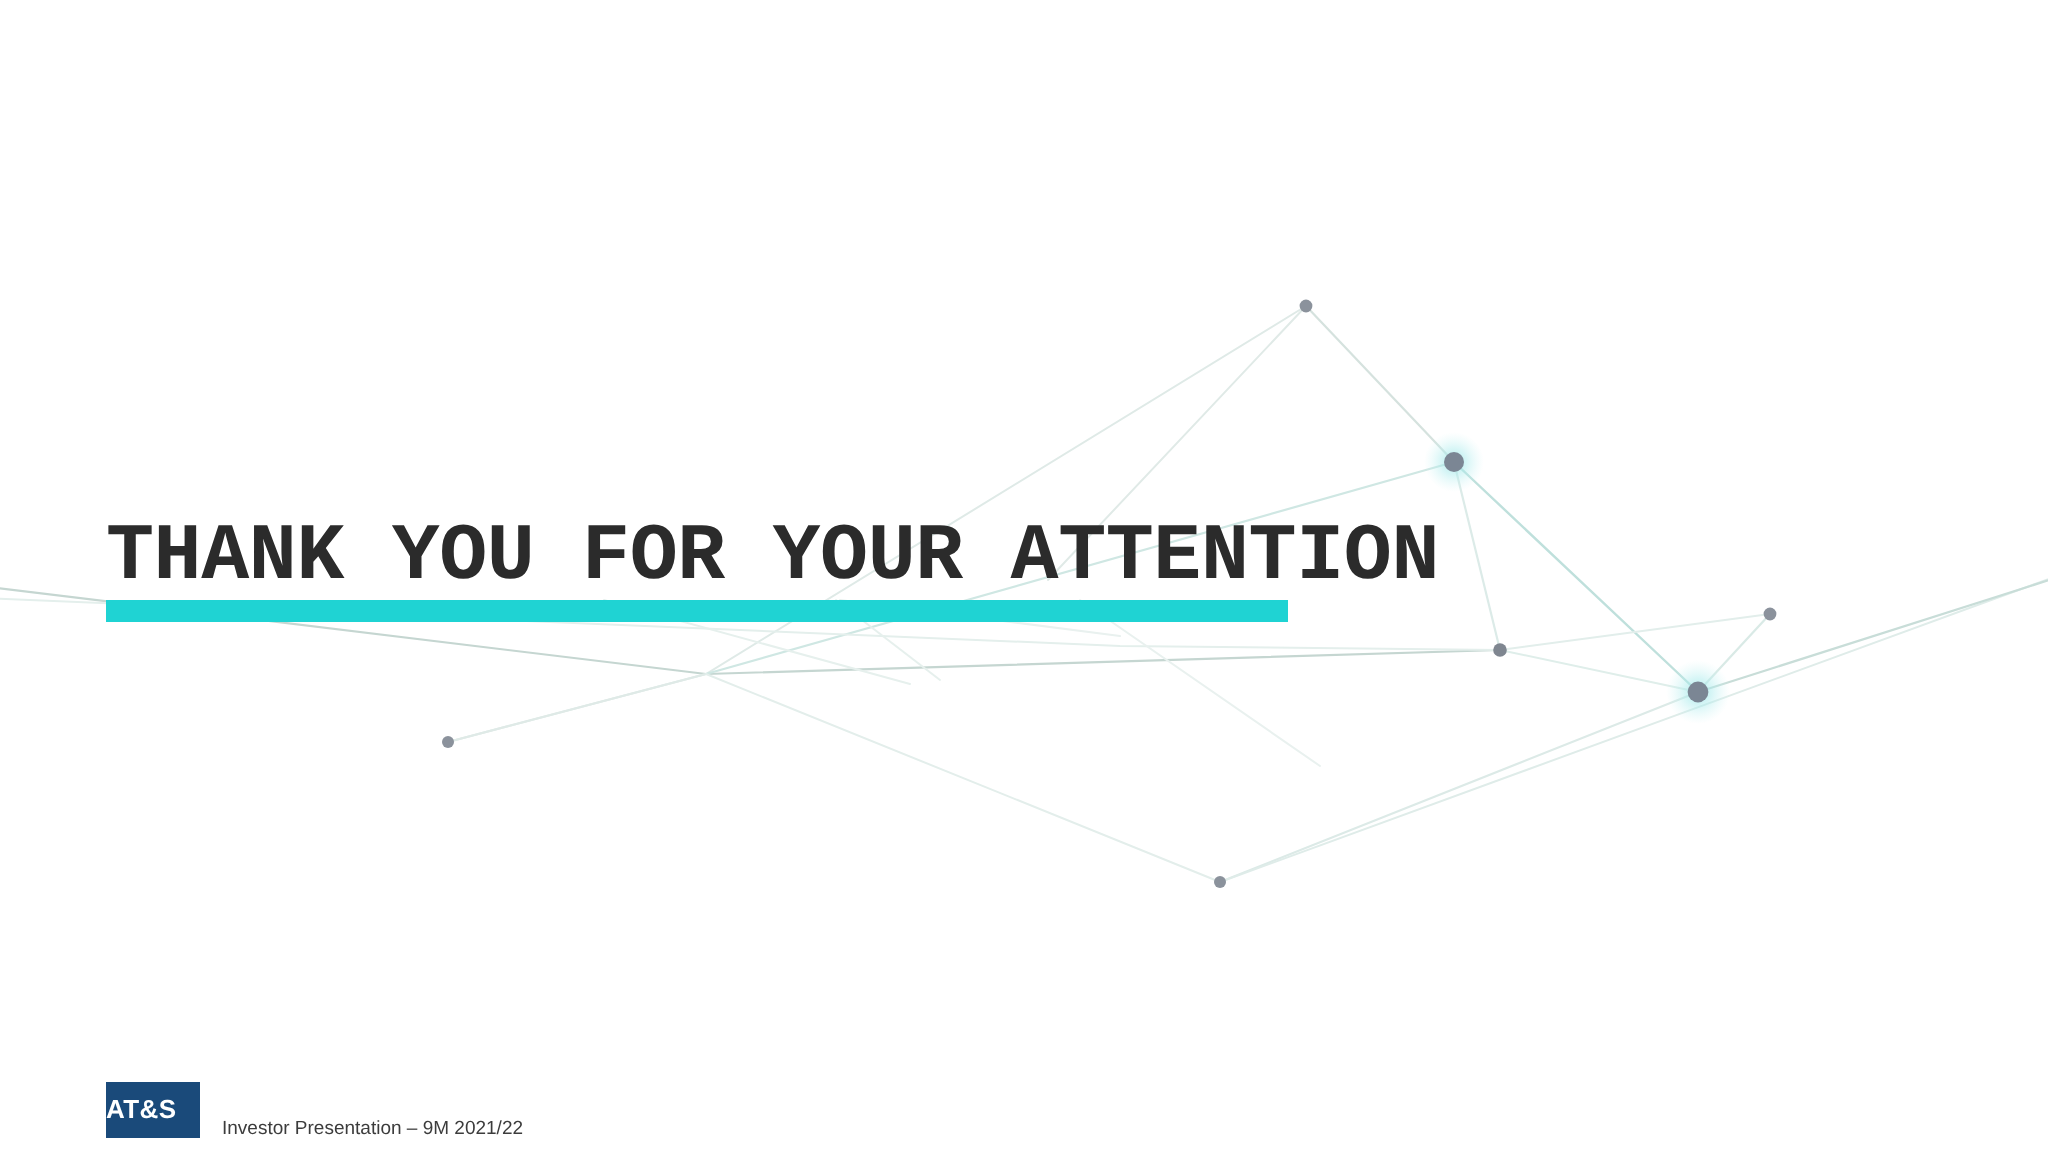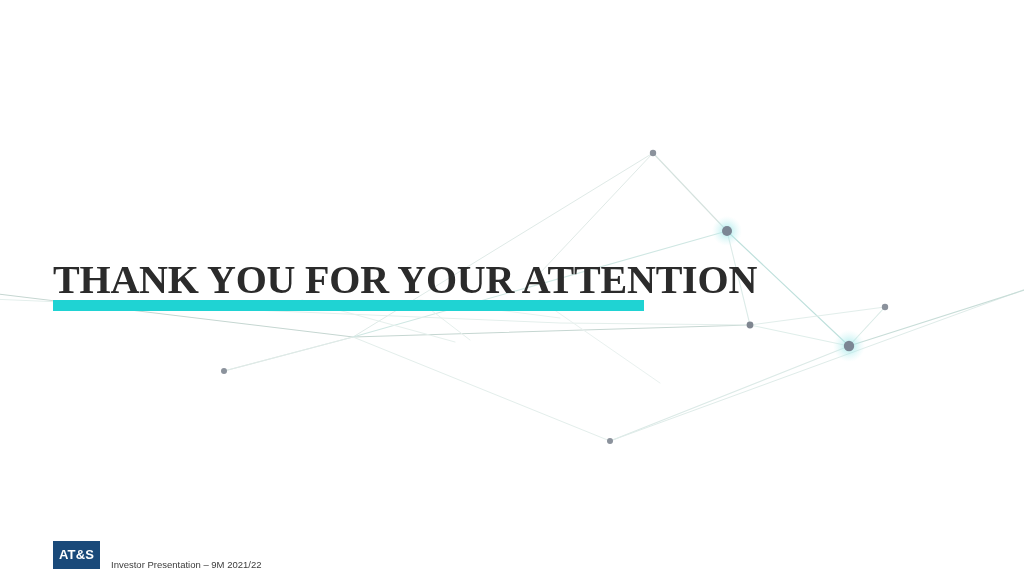--- a/index.html
+++ b/index.html
@@ -38,7 +38,7 @@
   }
   .slide-title {
     margin: 0;
-    font-family: Liberation Serif, serif;
+    font-family: Liberation Mono, monospace;
     font-weight: bold;
     font-size: 40px;
     line-height: 44px;

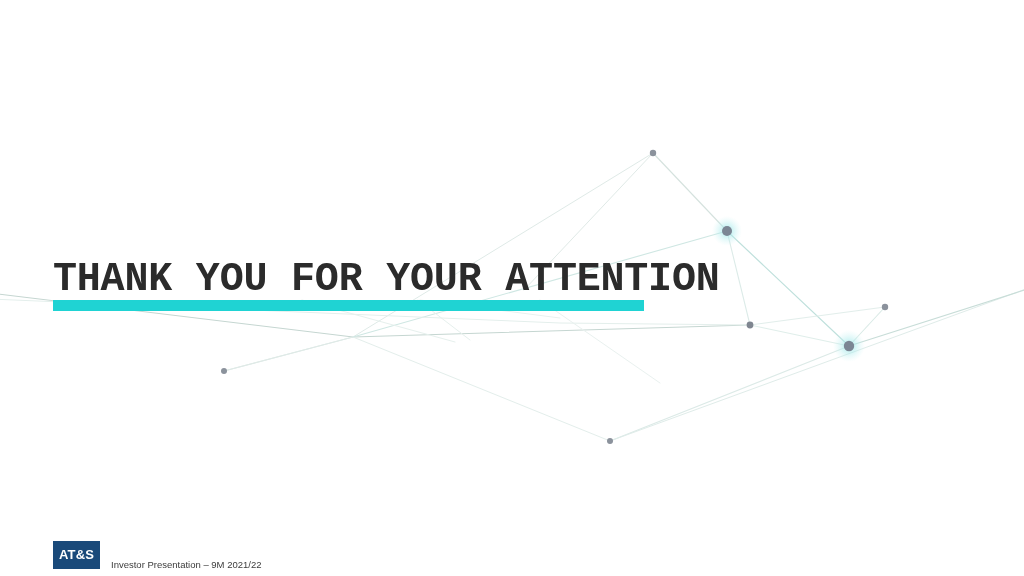--- a/index.html
+++ b/index.html
@@ -69,7 +69,7 @@
     background: #1a4a7a;
     display: flex;
     align-items: center;
-    justify-content: center;
+    justify-content: flex-start;
     flex: 0 0 auto;
   }
   .brand-logo-text {

